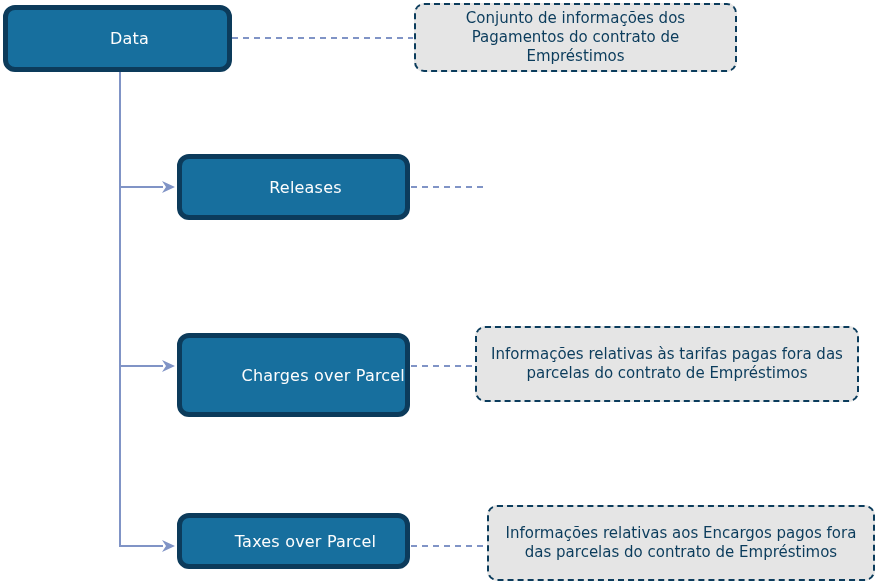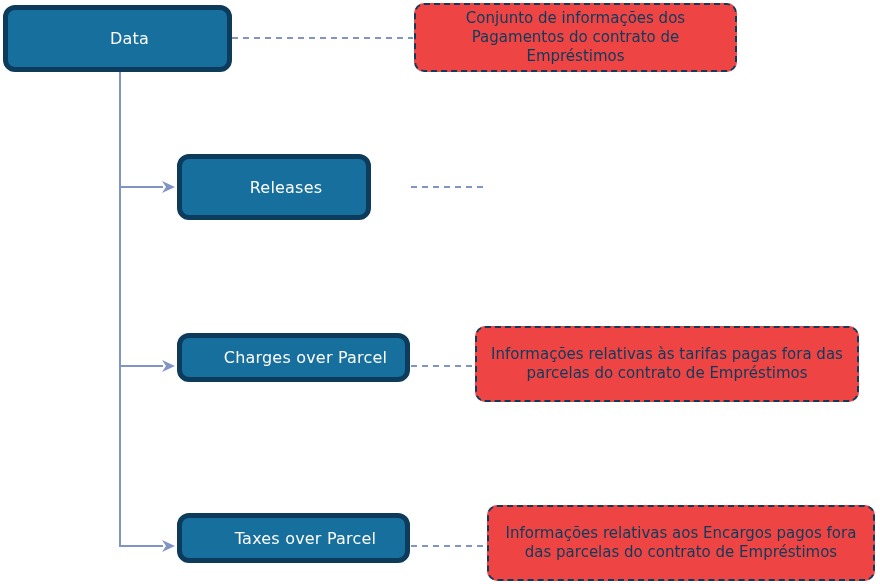--- a/index.html
+++ b/index.html
@@ -46,7 +46,7 @@
   .annotation {
     position: absolute;
     box-sizing: border-box;
-    background: #ef4444;
+    background: #e5e5e5;
     border: 2px dashed #0B3C5C;
     border-radius: 10px;
     color: #0B3C5C;

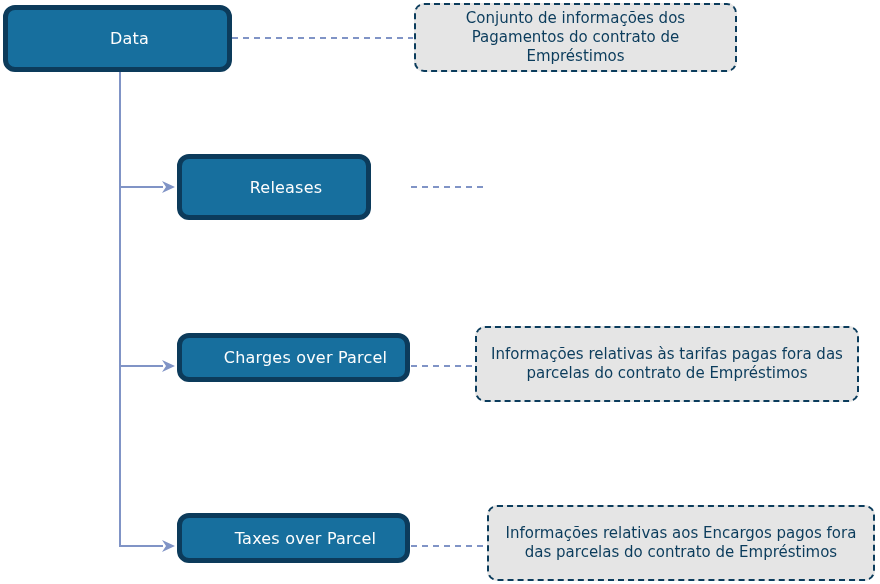--- a/index.html
+++ b/index.html
@@ -39,7 +39,7 @@
     padding-left: 24px;
   }
   .node-root    { left: 3px;   top: 5px;   width: 229px; height: 67px; }
-  .node-child-0 { left: 177px; top: 154px; width: 194px; height: 66px; }
+  .node-child-0 { left: 177px; top: 154px; width: 233px; height: 66px; }
   .node-child-1 { left: 177px; top: 333px; width: 233px; height: 49px; }
   .node-child-2 { left: 177px; top: 513px; width: 233px; height: 50px; text-align: center; }
 

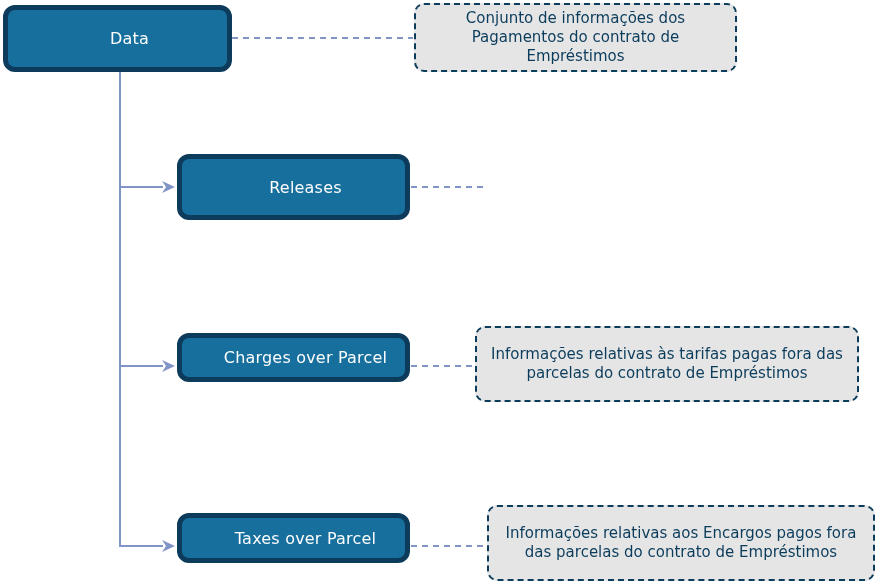--- a/index.html
+++ b/index.html
@@ -40,7 +40,7 @@
   }
   .node-root    { left: 3px;   top: 5px;   width: 229px; height: 67px; }
   .node-child-0 { left: 177px; top: 154px; width: 233px; height: 66px; }
-  .node-child-1 { left: 177px; top: 333px; width: 233px; height: 49px; }
+  .node-child-1 { left: 177px; top: 333px; width: 233px; height: 84px; justify-content: flex-end; }
   .node-child-2 { left: 177px; top: 513px; width: 233px; height: 50px; text-align: center; }
 
   .annotation {

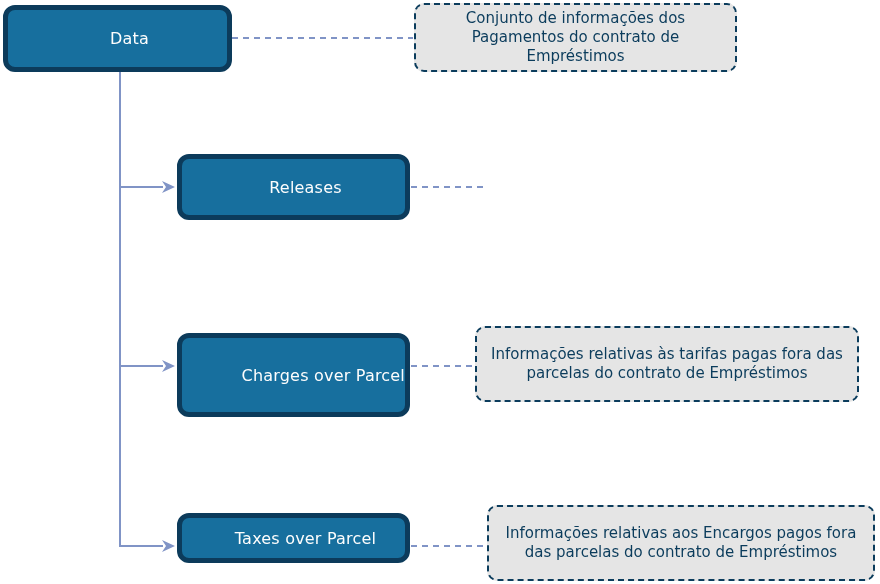--- a/index.html
+++ b/index.html
@@ -41,7 +41,7 @@
   .node-root    { left: 3px;   top: 5px;   width: 229px; height: 67px; }
   .node-child-0 { left: 177px; top: 154px; width: 233px; height: 66px; }
   .node-child-1 { left: 177px; top: 333px; width: 233px; height: 84px; justify-content: flex-end; }
-  .node-child-2 { left: 177px; top: 513px; width: 233px; height: 50px; text-align: center; }
+  .node-child-2 { left: 177px; top: 513px; width: 233px; height: 56px; text-align: center; }
 
   .annotation {
     position: absolute;

